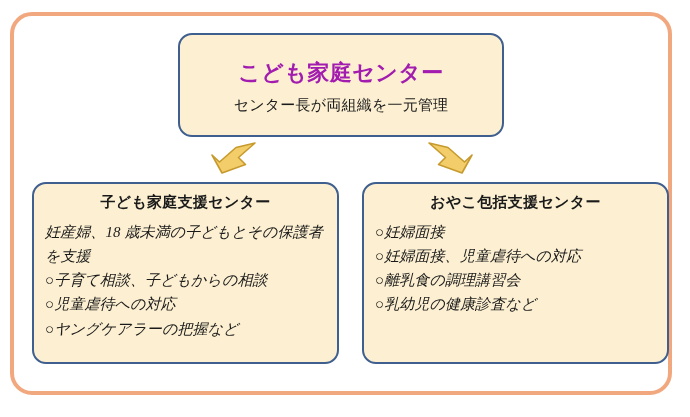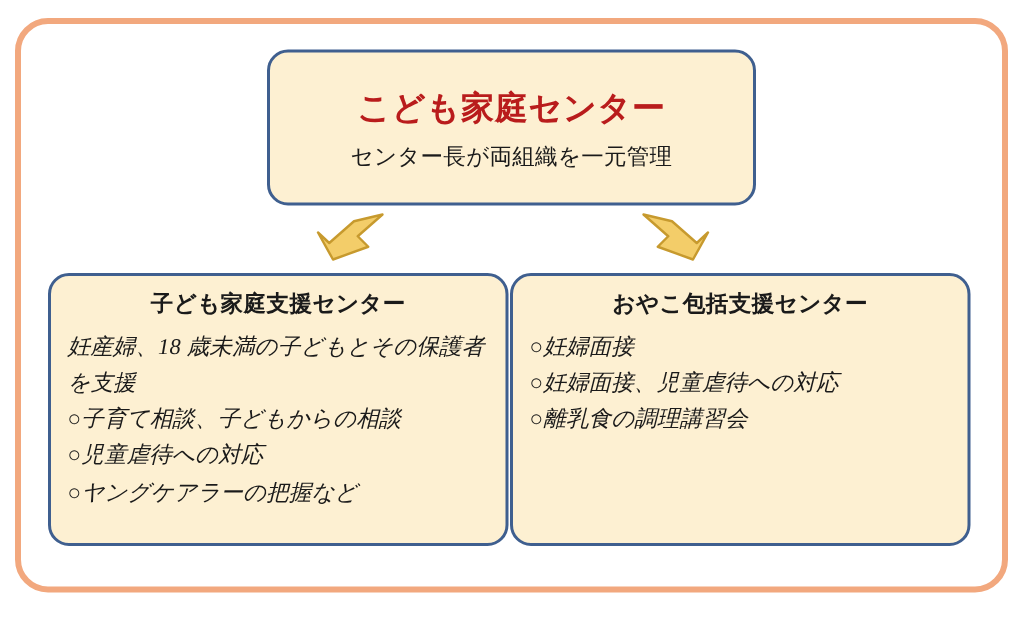--- a/index.html
+++ b/index.html
@@ -57,7 +57,7 @@
     font-weight: bold;
     font-size: 22px;
     line-height: 1.25;
-    color: #b91c1c;
+    color: #a21caf;
     letter-spacing: 0.5px;
     text-align: left;
   }

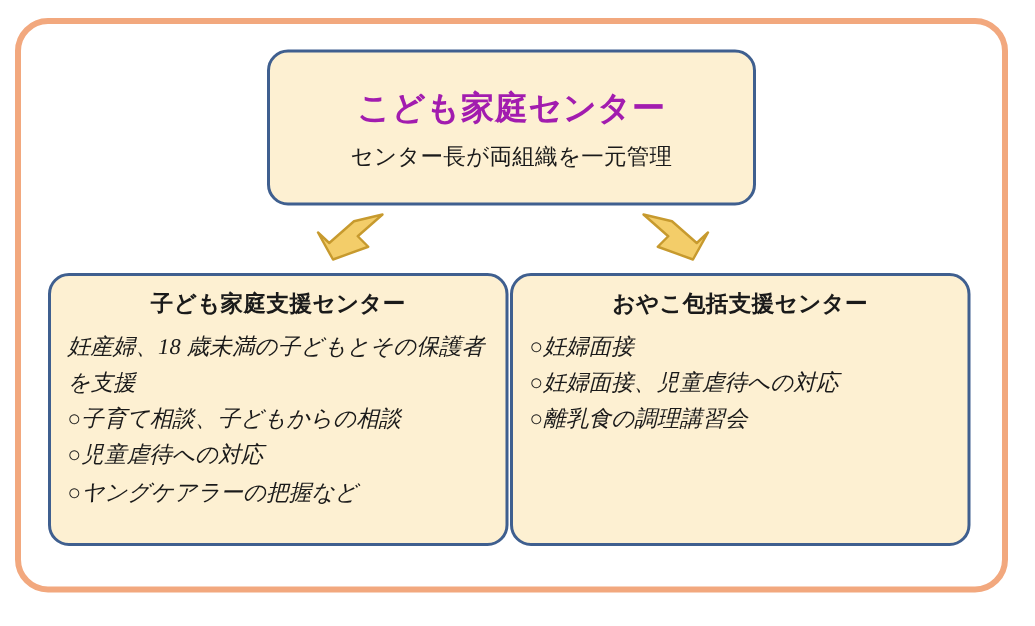--- a/index.html
+++ b/index.html
@@ -81,7 +81,7 @@
   }
 
   .card-left  { left: 32px;  }
-  .card-right { left: 340px; }
+  .card-right { left: 362px; }
 
   .sub-title {
     font-family: "DejaVu Sans", "Liberation Sans", sans-serif;

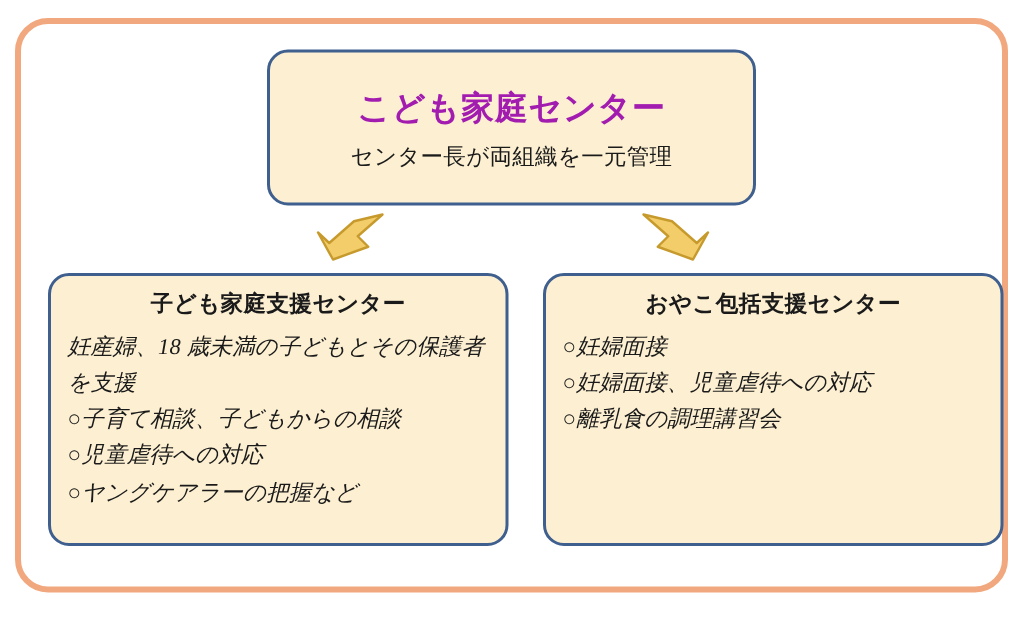--- a/index.html
+++ b/index.html
@@ -165,6 +165,7 @@
       <span class="body-line">○妊婦面接</span>
       <span class="body-line">○妊婦面接、児童虐待への対応</span>
       <span class="body-line">○離乳食の調理講習会</span>
+      <span class="body-line">○乳幼児の健康診査など</span>
     </div>
   </div>
 

